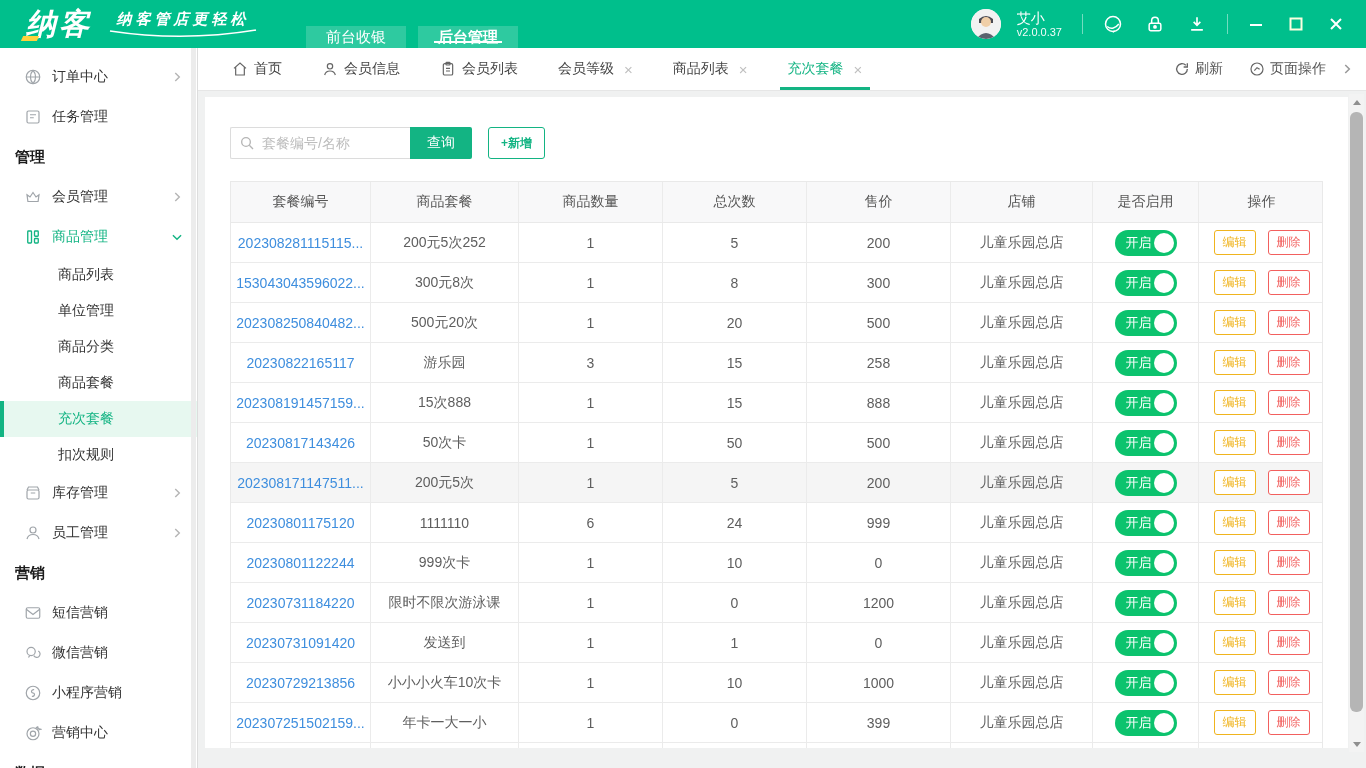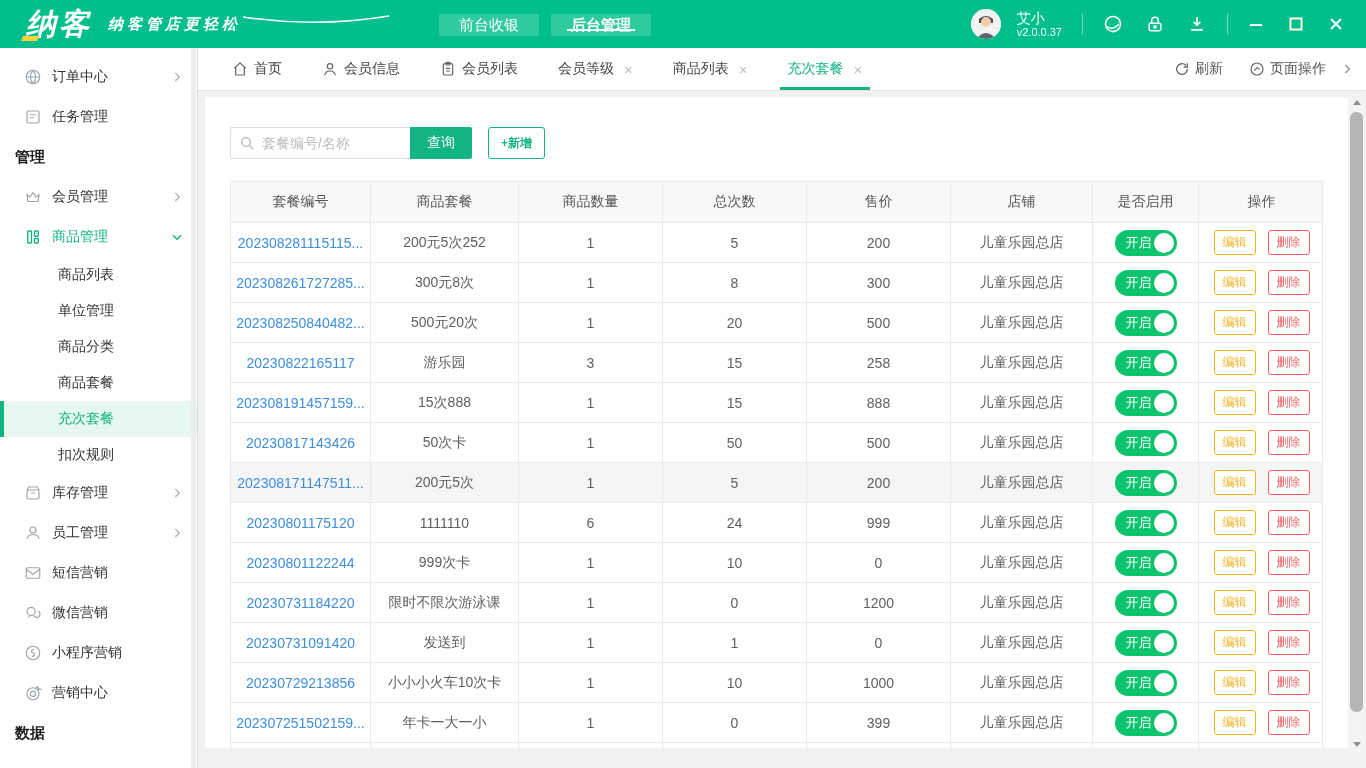--- a/index.html
+++ b/index.html
@@ -14,7 +14,7 @@
     letter-spacing:3px;position:relative;line-height:1}
   .logo::after{content:"";position:absolute;left:-4px;bottom:-2px;width:16px;height:5px;
     background:#ffd23c;transform:skewX(-25deg)}
-  .tagline{margin-left:16px;display:flex;flex-direction:row;}
+  .tagline{margin-left:16px;display:flex;flex-direction:column;align-items:center}
   .tagline .t-text{font-size:15px;font-style:italic;font-weight:bold;letter-spacing:4px}
   .hbtn{align-self:flex-end;height:22px;margin-bottom:12px;padding:0 20px;display:flex;
     align-items:center;font-size:15px;background:rgba(255,255,255,.18);cursor:pointer;position:relative}

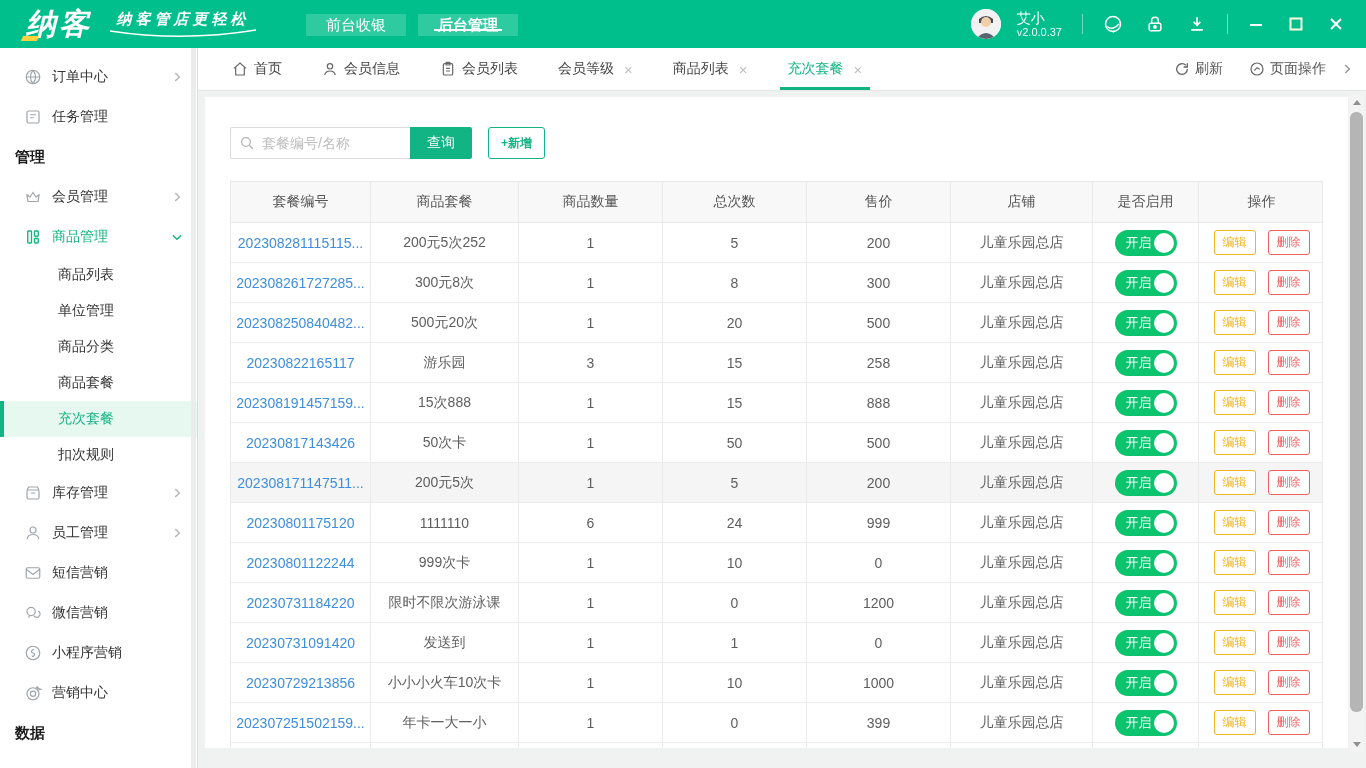--- a/index.html
+++ b/index.html
@@ -16,7 +16,7 @@
     background:#ffd23c;transform:skewX(-25deg)}
   .tagline{margin-left:16px;display:flex;flex-direction:column;align-items:center}
   .tagline .t-text{font-size:15px;font-style:italic;font-weight:bold;letter-spacing:4px}
-  .hbtn{align-self:flex-end;height:22px;margin-bottom:12px;padding:0 20px;display:flex;
+  .hbtn{align-self:flex-end;height:22px;margin-bottom:0;padding:0 20px;display:flex;
     align-items:center;font-size:15px;background:rgba(255,255,255,.18);cursor:pointer;position:relative}
   .hbtn.first{margin-left:48px}
   .hbtn+.hbtn{margin-left:12px}

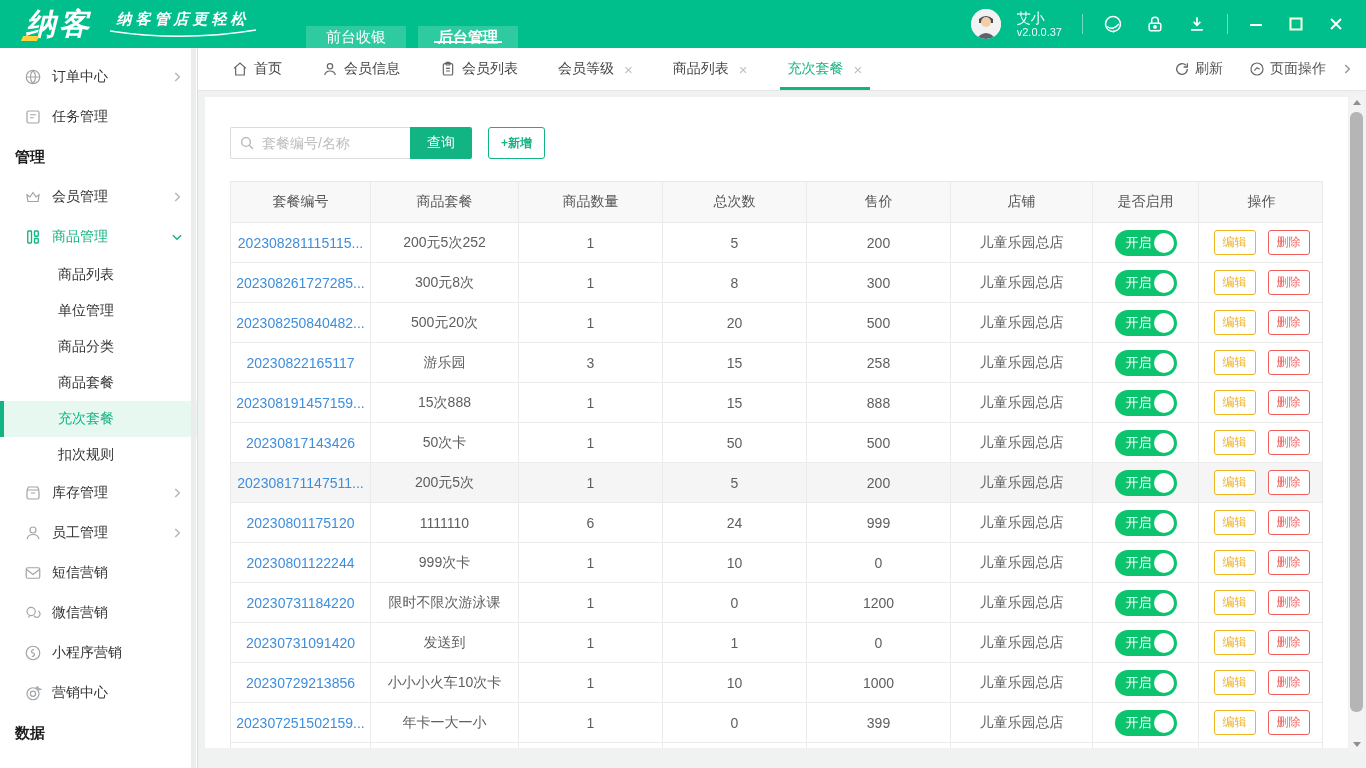--- a/index.html
+++ b/index.html
@@ -389,7 +389,7 @@
 
             <div class="trow tr">
               <div class="td">
-                <a class="code">202308261727285...</a>
+                <a class="code">153043043596022...</a>
               </div>
               <div class="td">300元8次</div>
               <div class="td">1</div>

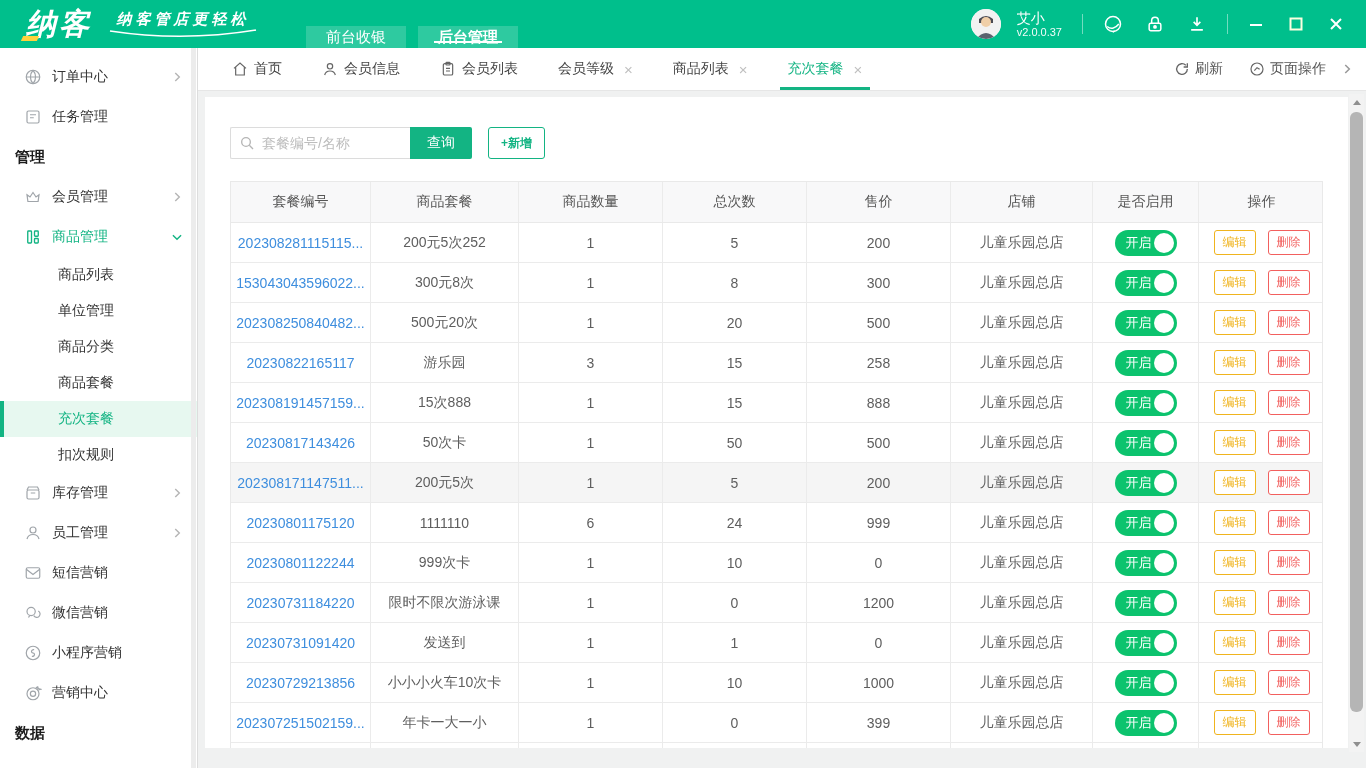--- a/index.html
+++ b/index.html
@@ -243,6 +243,7 @@
           <path d="M9 5l7 7-7 7"></path>
         </svg>
     </div>
+    <div class="s-section">营销</div>
     <div class="s-item">
       <svg class="sicon" viewBox="0 0 24 24" fill="none" stroke="#a0a5aa" stroke-width="1.6">
         <rect x="3" y="5" width="18" height="14" rx="2"></rect>

